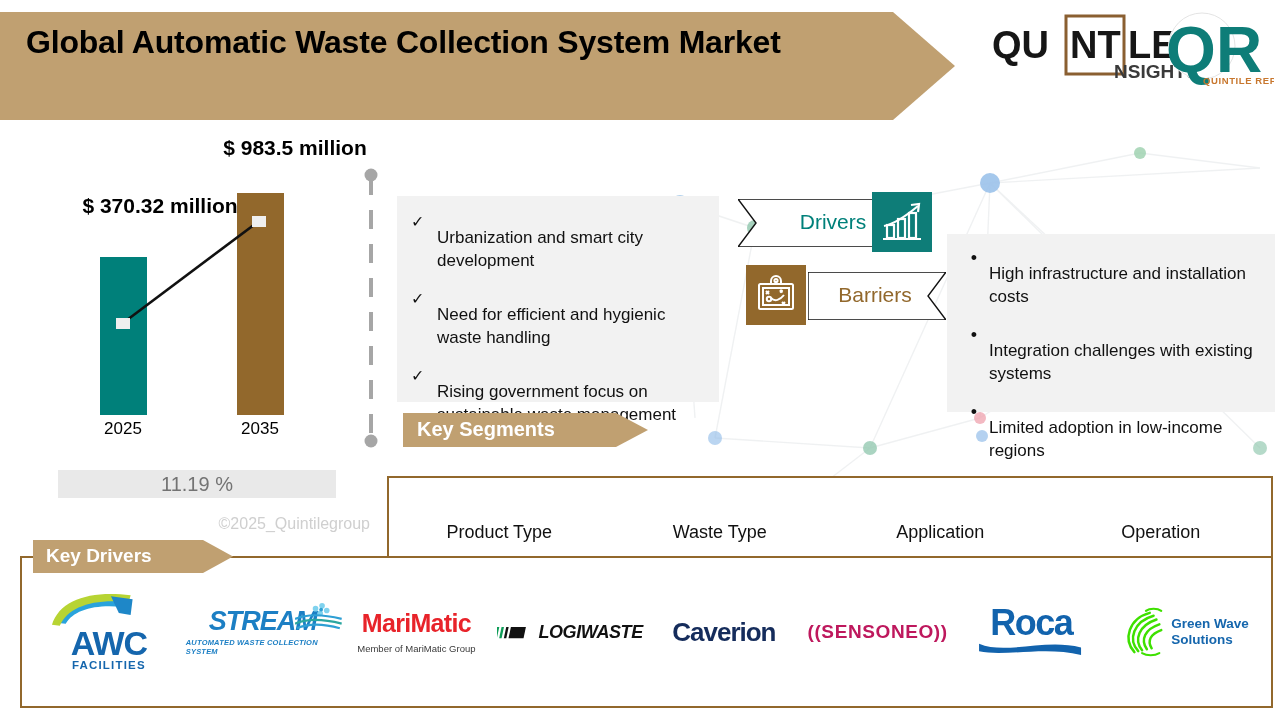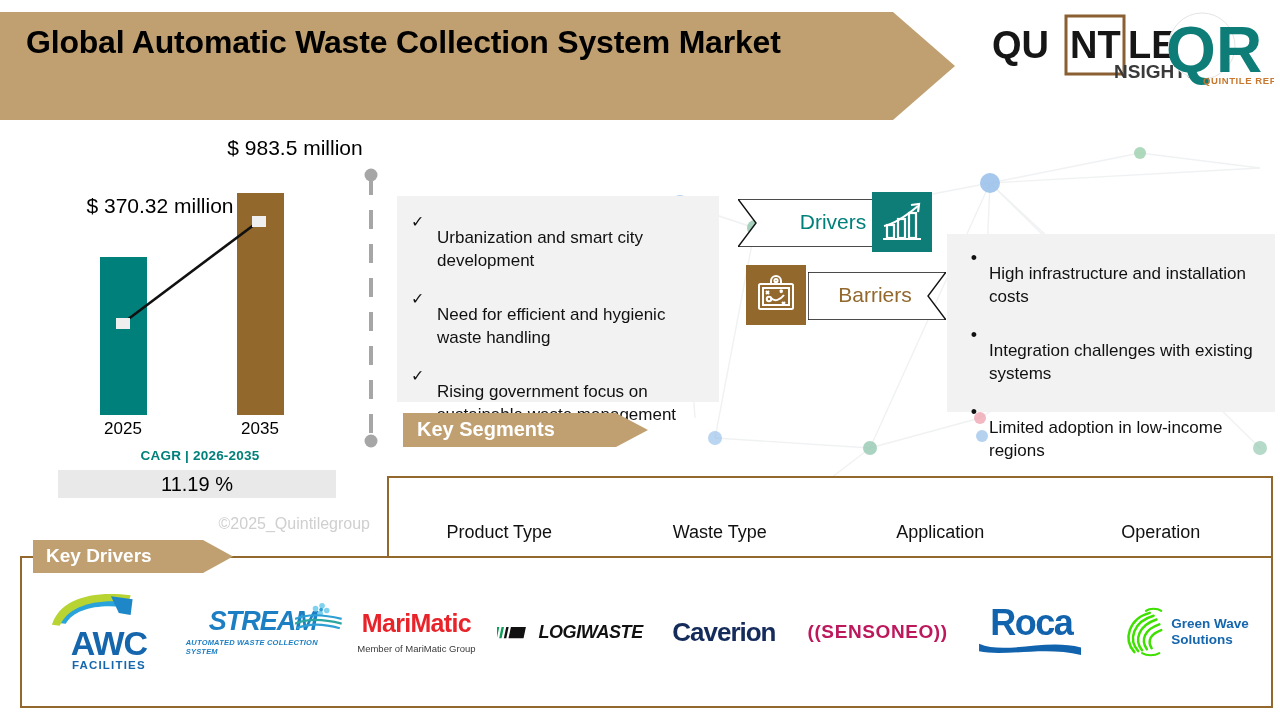--- a/index.html
+++ b/index.html
@@ -31,7 +31,7 @@
 
   
   #chart-area { position: absolute; left: 40px; top: 130px; width: 320px; height: 410px; z-index: 2; }
-  .bar-label { position: absolute; text-align: center; font-size: 21px; color: #000; line-height: 1.16; }
+  .bar-label { position: absolute; text-align: center; font-size: 21px; color: #000; line-height: 1.16; font-weight: bold; }
   #label-2025 { left: 18px; top: 64px; width: 204px; }
   #label-2035 { left: 155px; top: 6px; width: 200px; }
   .bar { position: absolute; bottom: 125px; }

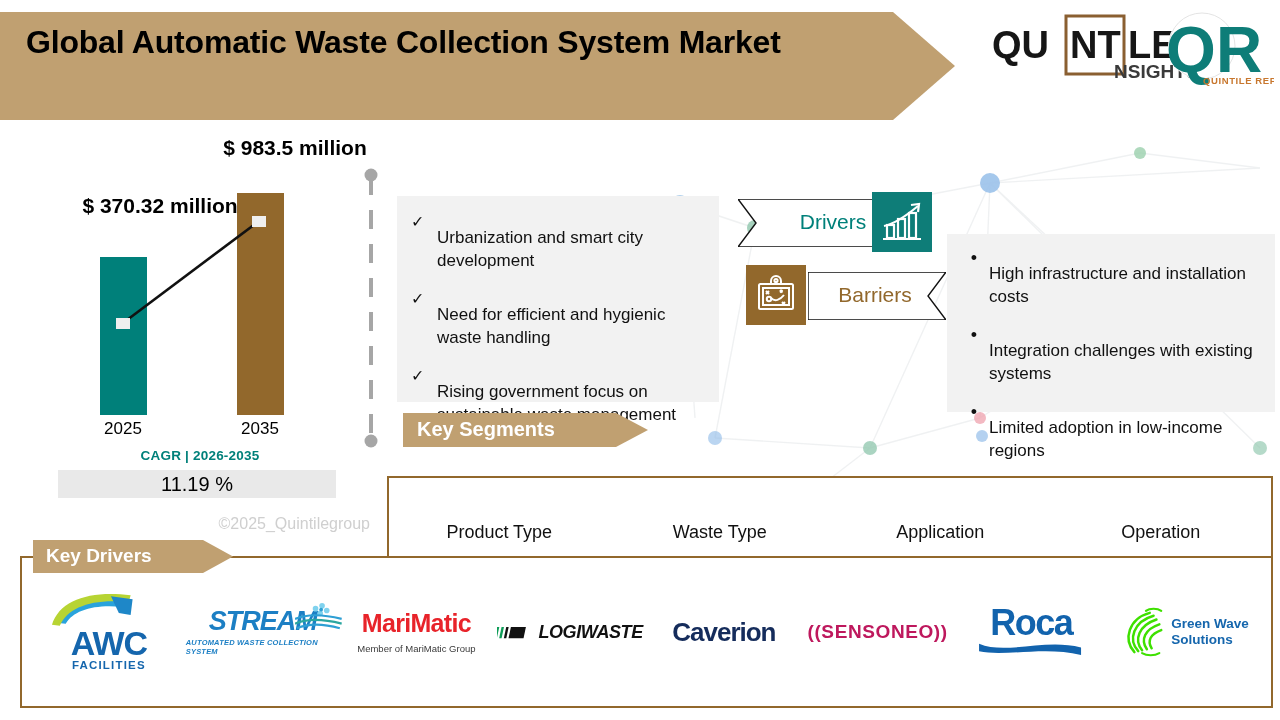--- a/index.html
+++ b/index.html
@@ -234,7 +234,6 @@
     <div class="axis-year" id="year-2025">2025</div>
     <div class="axis-year" id="year-2035">2035</div>
 
-    <div id="cagr-caption">CAGR | 2026-2035</div>
     <div id="cagr-value-box">11.19 %</div>
     <div id="copyright">©2025_Quintilegroup</div>
   </div>

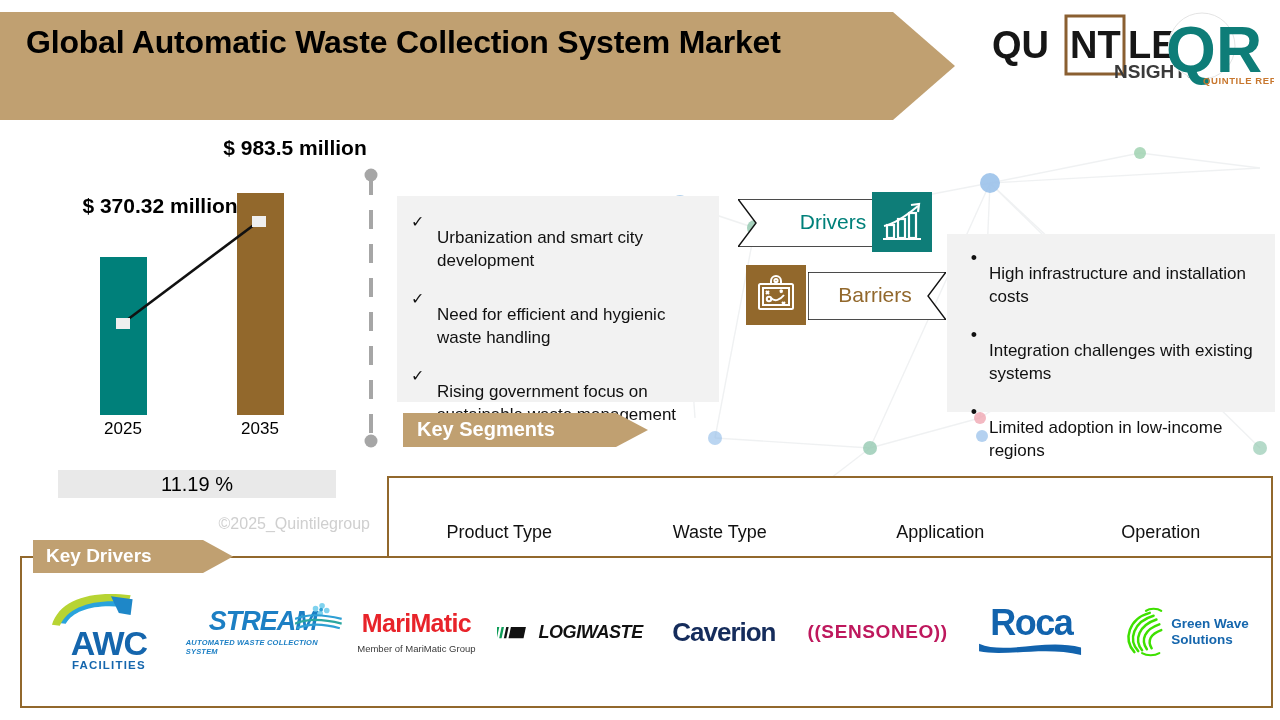--- a/index.html
+++ b/index.html
@@ -50,7 +50,7 @@
   }
   #cagr-value-box {
     position: absolute; left: 18px; top: 340px; width: 278px; height: 28px;
-    background: #e9e9e9; text-align: center; font-size: 20px; color: #000000;
+    background: #e9e9e9; text-align: center; font-size: 20px; color: #737373;
     line-height: 28px;
   }
   #copyright {

